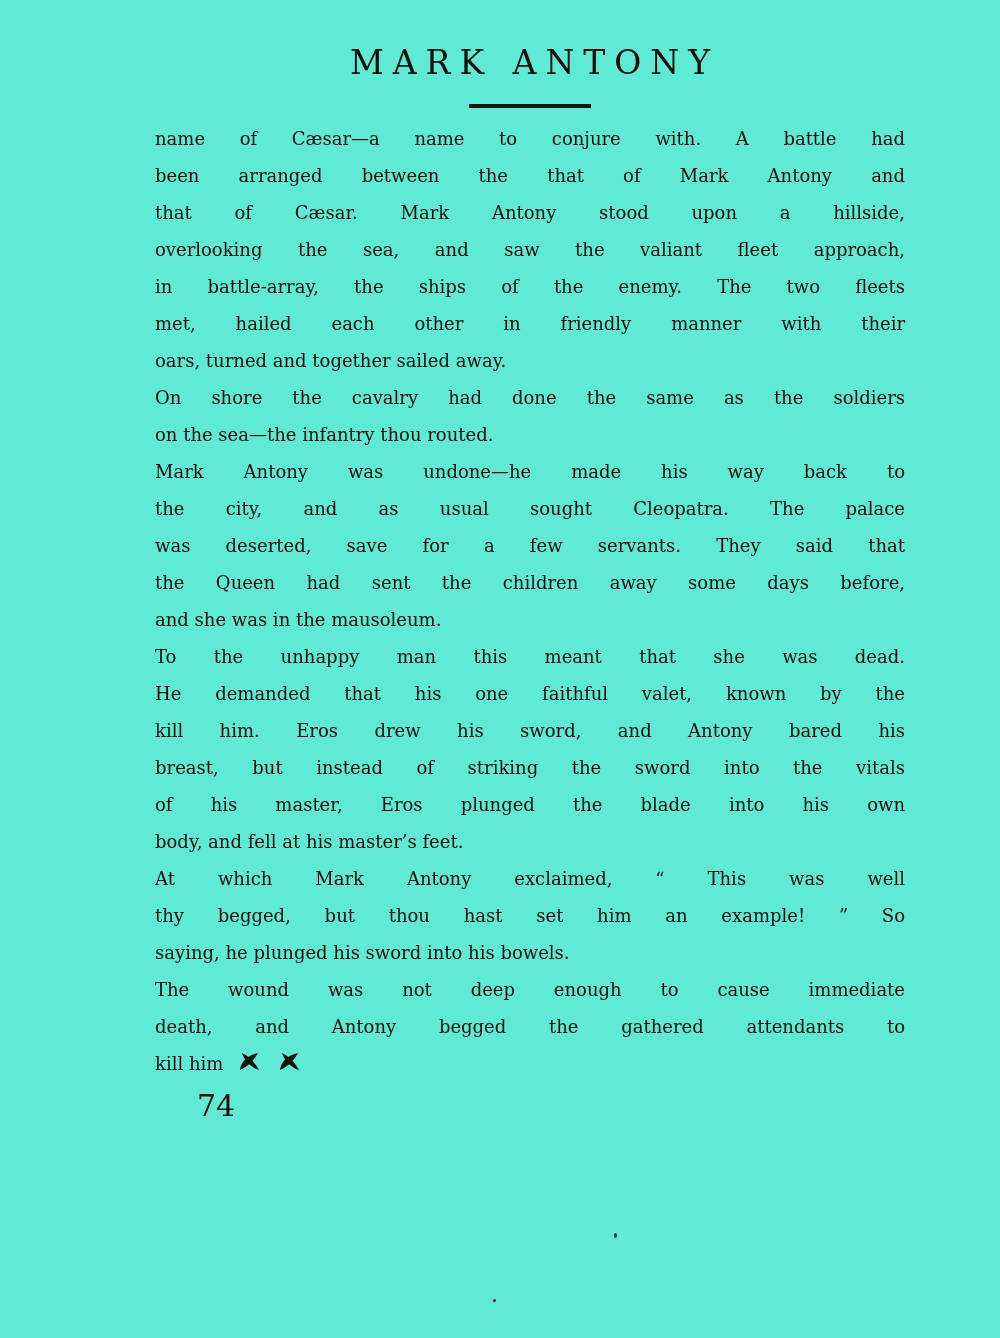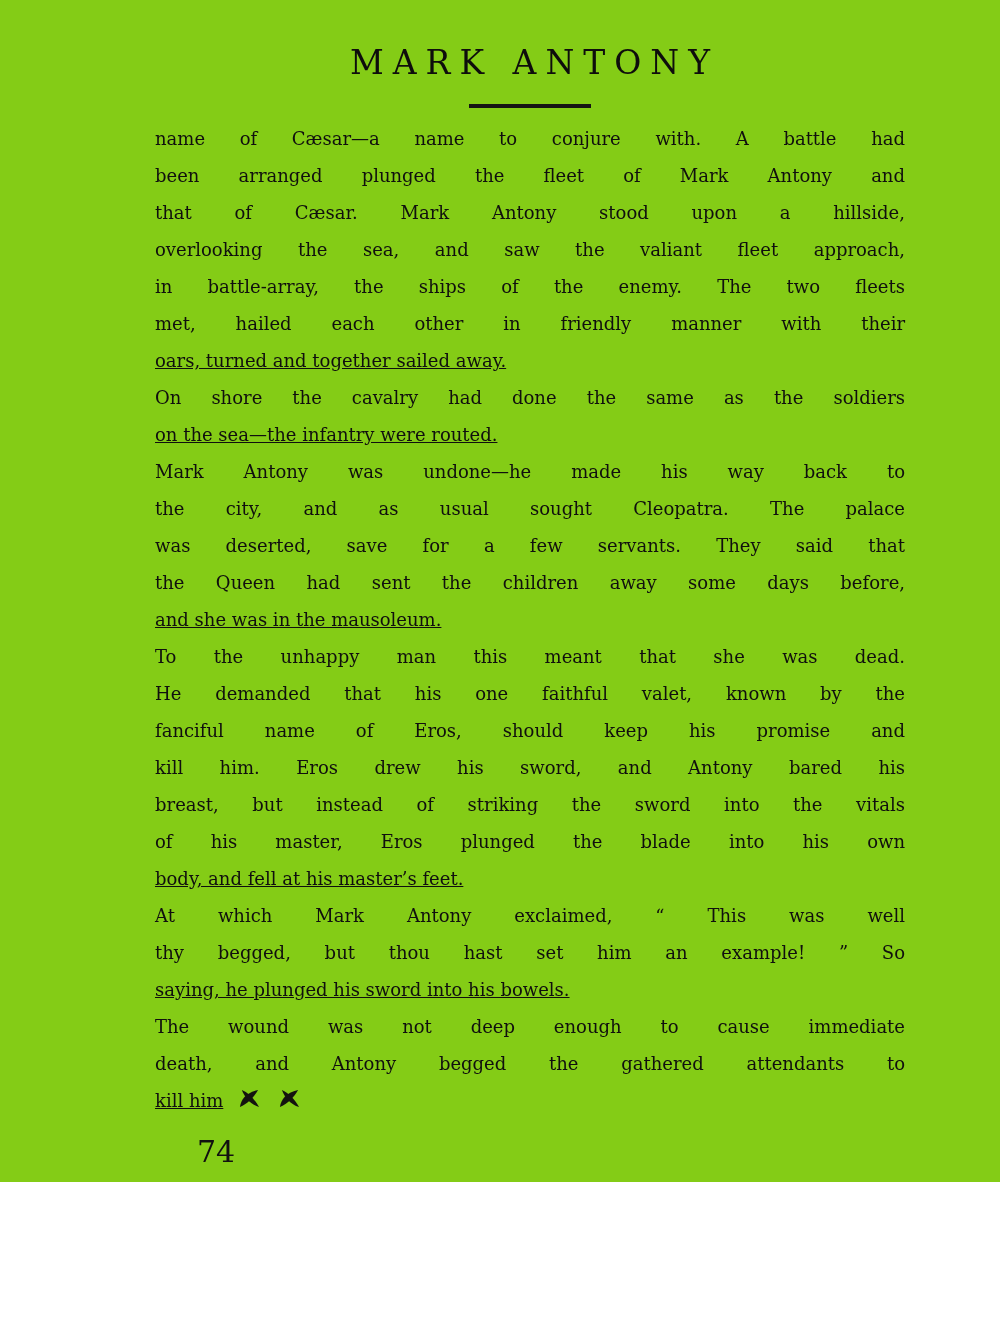--- a/index.html
+++ b/index.html
@@ -12,8 +12,8 @@
   }
   .page {
     position:relative;
-    width:1000px; height:1182px;
-    background:#84cc16;
+    width:1000px; height:1338px;
+    background:#5eead4;
     overflow:hidden;
   }
   .content {

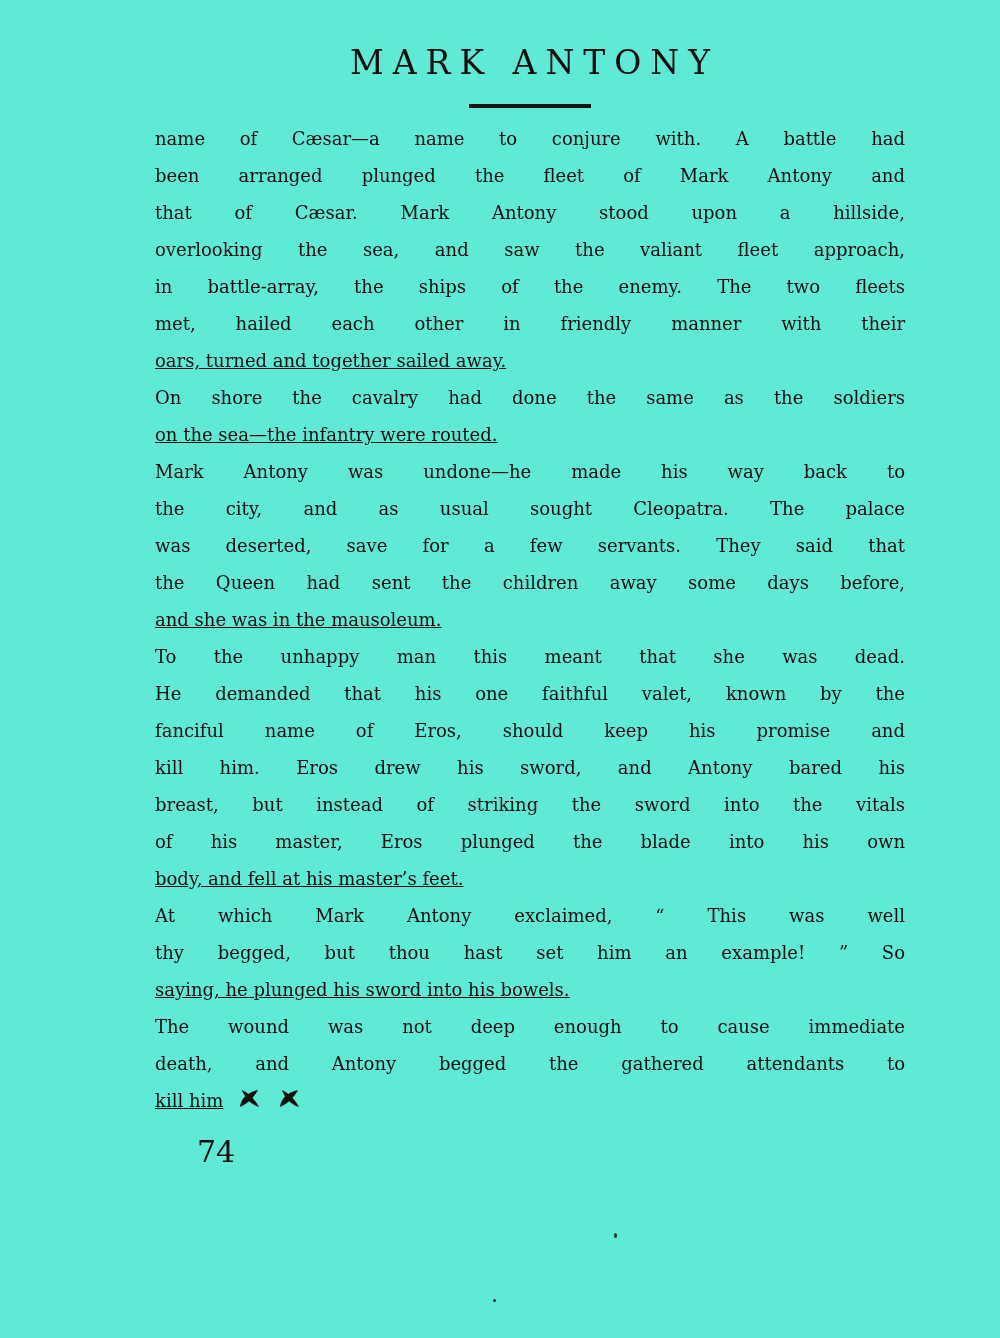--- a/index.html
+++ b/index.html
@@ -77,7 +77,7 @@
 
       <div class="para">
         <div class="jline">name of Cæsar—a name to conjure with. A battle had</div>
-        <div class="jline">been arranged plunged the fleet of Mark Antony and</div>
+        <div class="jline">been arranged between the that of Mark Antony and</div>
         <div class="jline">that of Cæsar. Mark Antony stood upon a hillside,</div>
         <div class="jline">overlooking the sea, and saw the valiant fleet approach,</div>
         <div class="jline">in battle-array, the ships of the enemy. The two fleets</div>

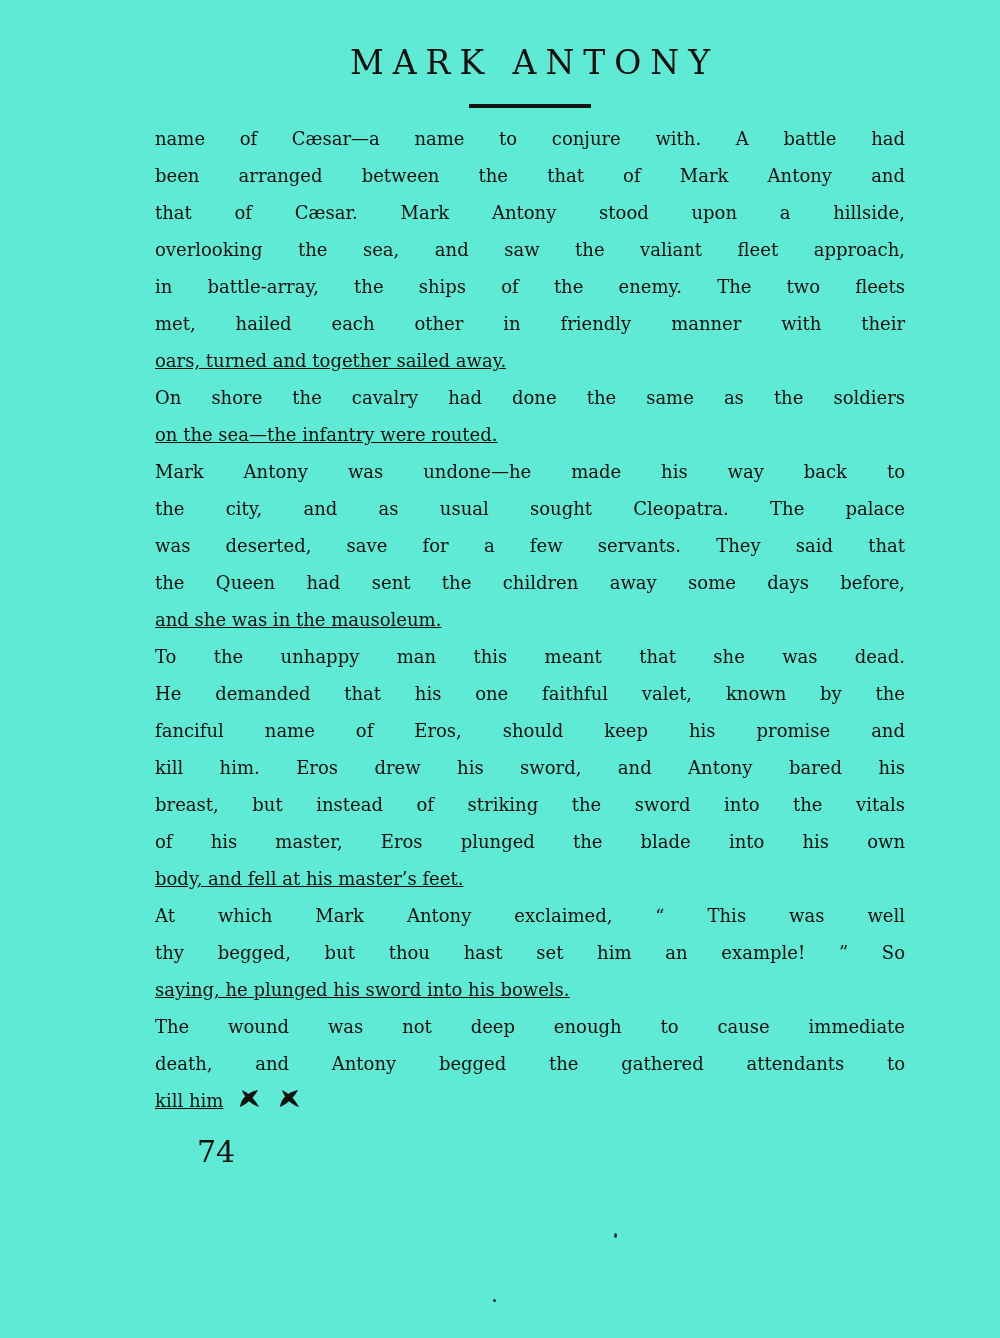--- a/index.html
+++ b/index.html
@@ -45,7 +45,7 @@
   }
   .para { margin:0; }
   .jline { text-align:justify; text-align-last:justify; }
-  .lline { text-align:left; text-align-last:left;text-decoration:underline; }
+  .lline { text-align:left; text-align-last:left; }
   .fleuron {
     display:inline-block;
     width:27px; height:21px;

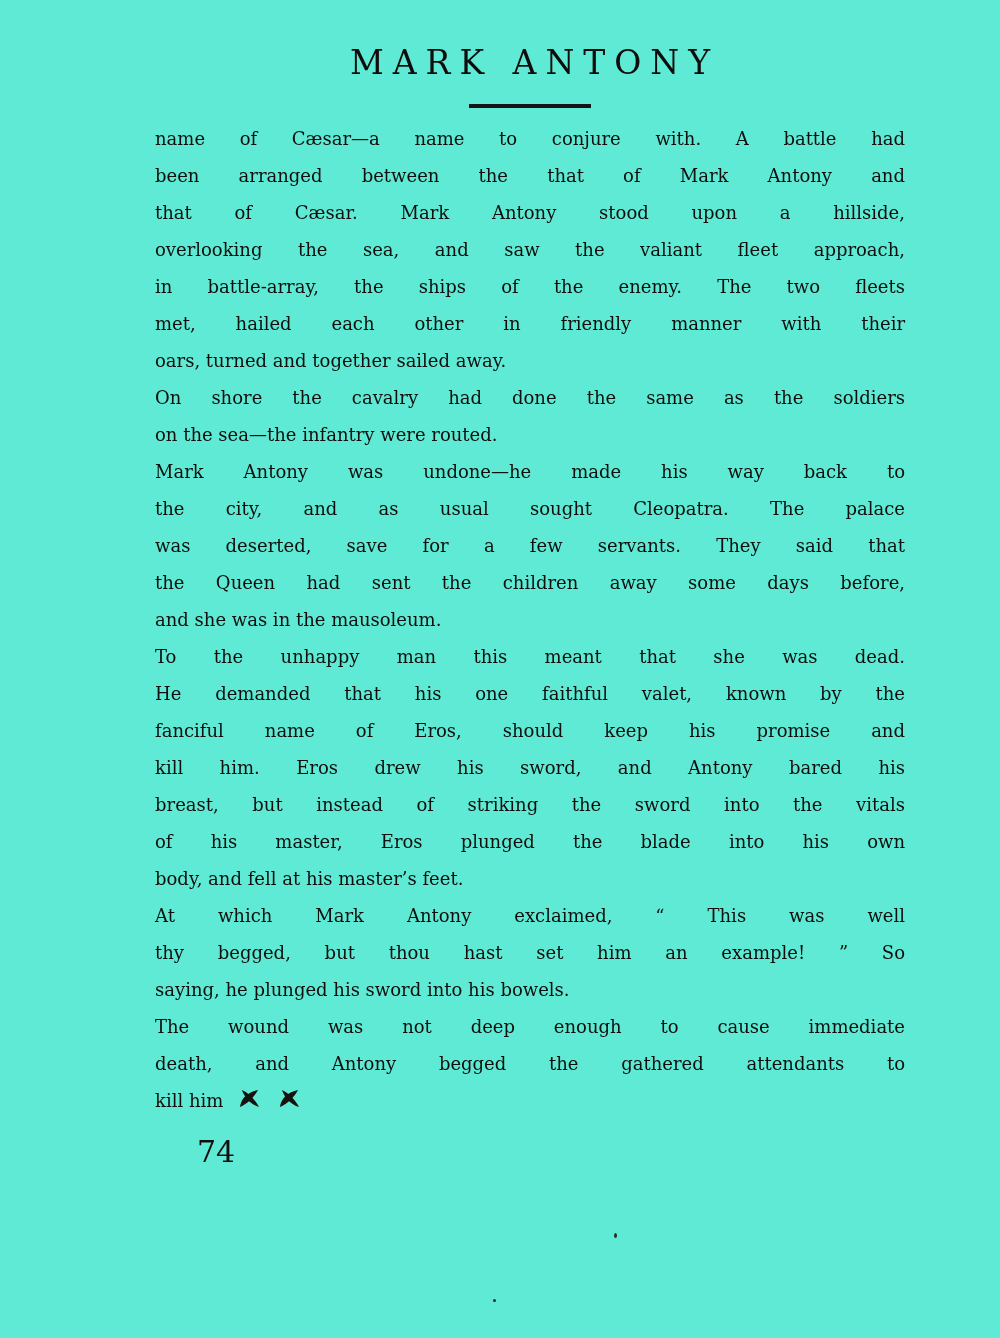--- a/index.html
+++ b/index.html
@@ -87,7 +87,7 @@
 
       <div class="para">
         <div class="jline">On shore the cavalry had done the same as the soldiers</div>
-        <div class="lline">on the sea—the infantry were routed.</div>
+        <div class="lline">on the sea—the infantry thou routed.</div>
       </div>
 
       <div class="para">

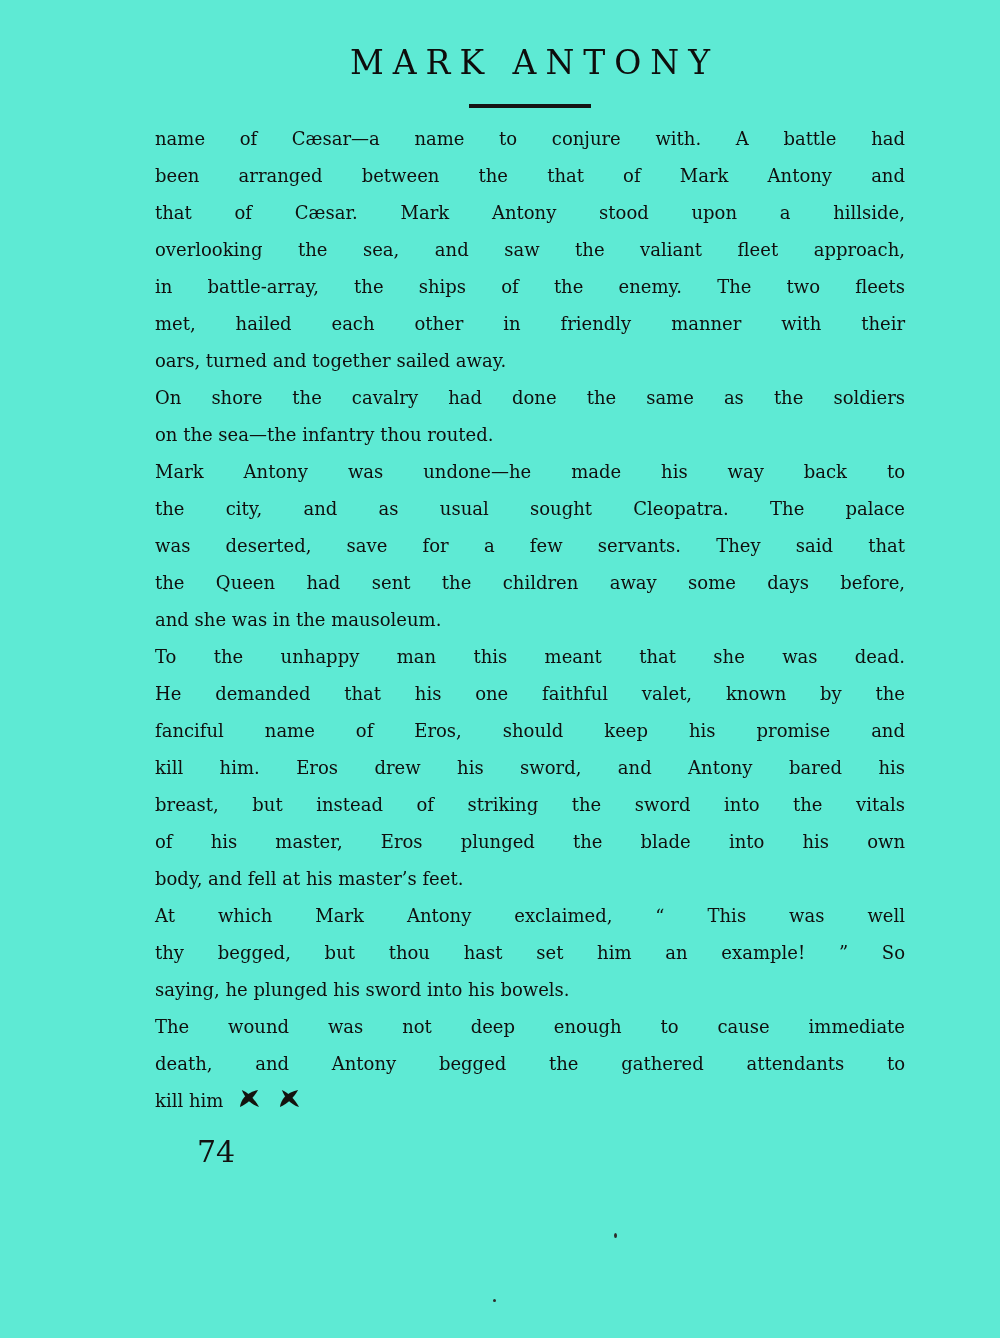--- a/index.html
+++ b/index.html
@@ -101,7 +101,6 @@
       <div class="para">
         <div class="jline">To the unhappy man this meant that she was dead.</div>
         <div class="jline">He demanded that his one faithful valet, known by the</div>
-        <div class="jline">fanciful name of Eros, should keep his promise and</div>
         <div class="jline">kill him. Eros drew his sword, and Antony bared his</div>
         <div class="jline">breast, but instead of striking the sword into the vitals</div>
         <div class="jline">of his master, Eros plunged the blade into his own</div>

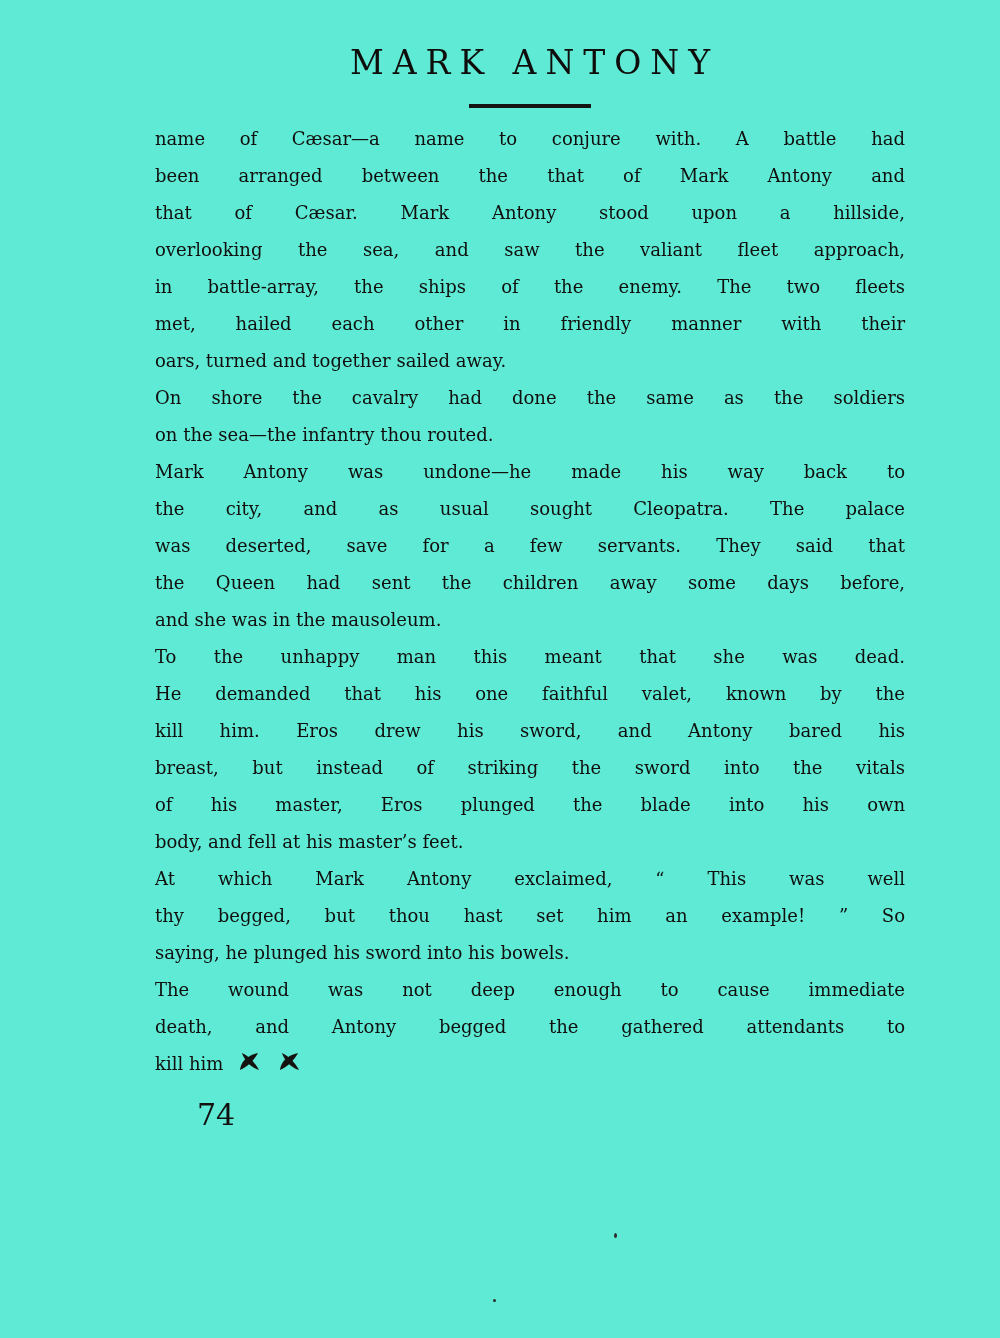--- a/index.html
+++ b/index.html
@@ -54,7 +54,7 @@
   }
   .fleuron path { fill:#14130f; }
   .pagenum {
-    margin-top:15px;
+    margin-top:6px;
     padding-left:42px;
     font-size:30px;
     line-height:36px;

